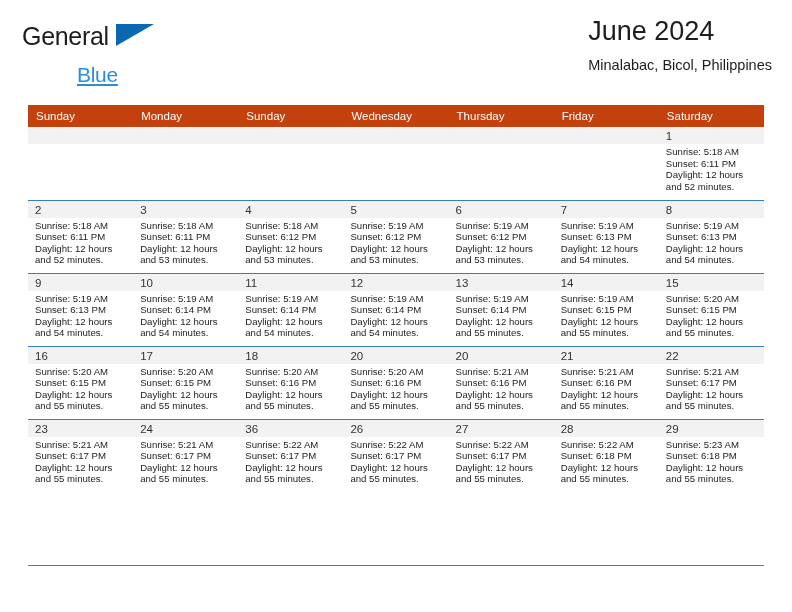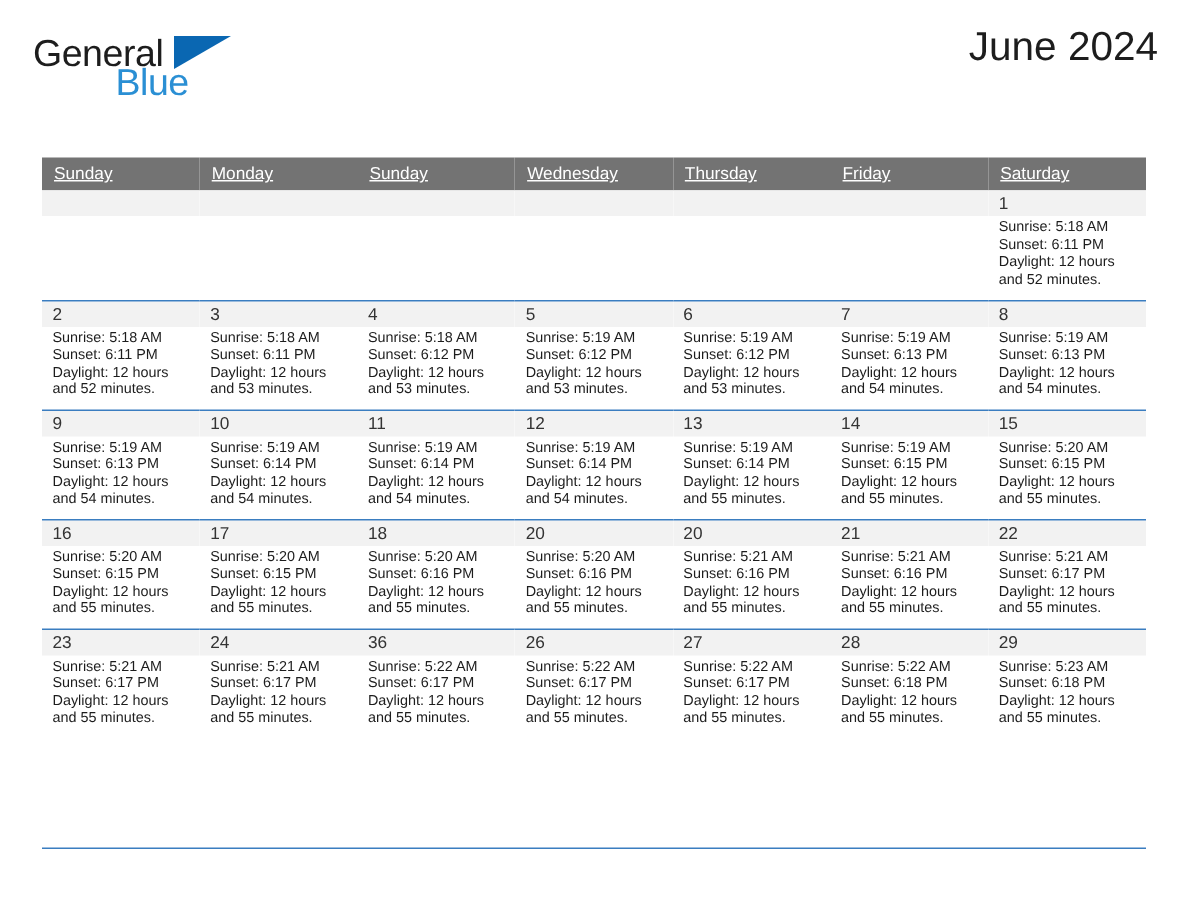--- a/index.html
+++ b/index.html
@@ -39,10 +39,11 @@
     border-bottom: 22px solid transparent;
   }
   .logo-blue {
-    position: absolute; left: 55px; top: 19px;
-    font-size: 25px;
+    position: absolute; left: 55px; top: 41px;
+    font-size: 21px;
     letter-spacing: -0.3px;
     color: #2a8fd4;
+    text-decoration: underline;
   }
   .title-block {
     position: absolute;

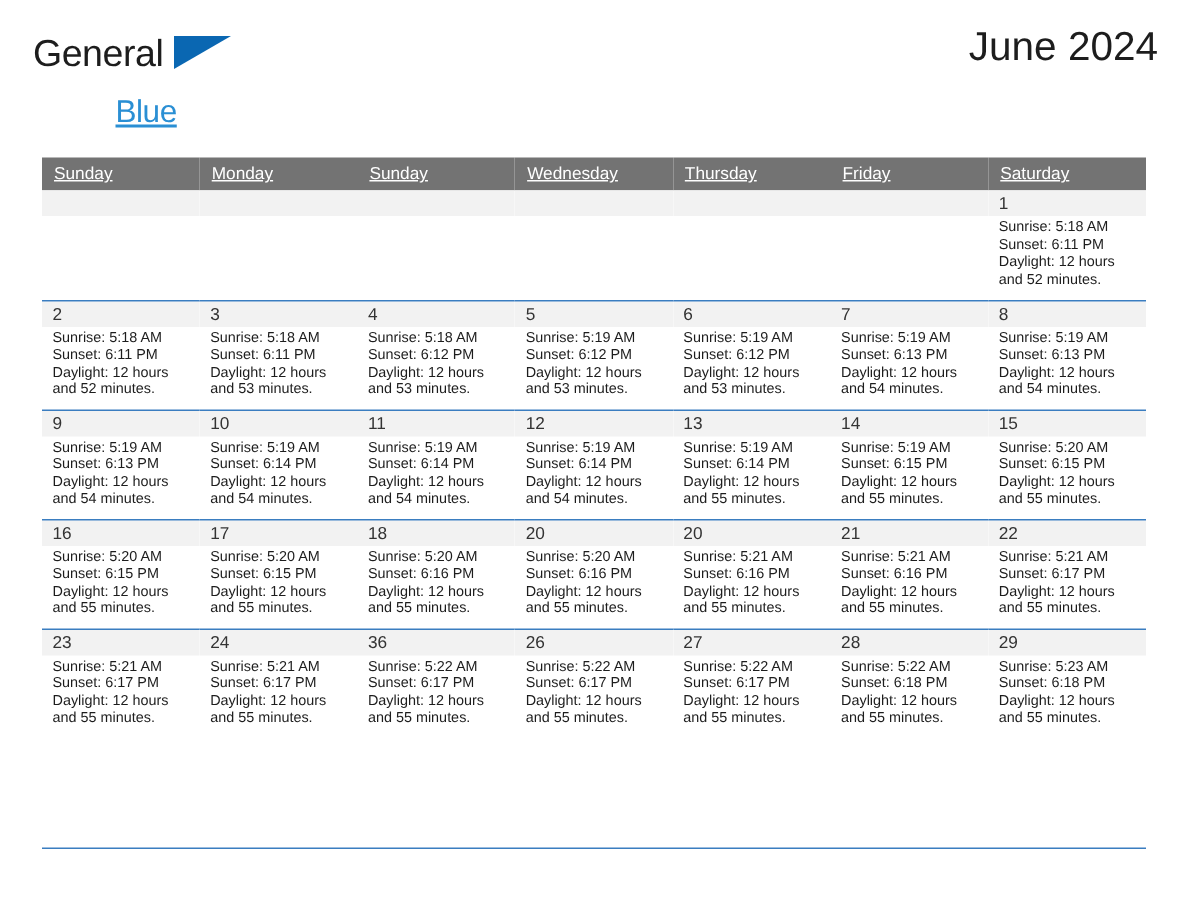--- a/index.html
+++ b/index.html
@@ -133,6 +133,7 @@
 
     <div class="title-block">
       <div class="month-title">June 2024</div>
+      <div class="location">Minalabac, Bicol, Philippines</div>
     </div>
 
   </div>

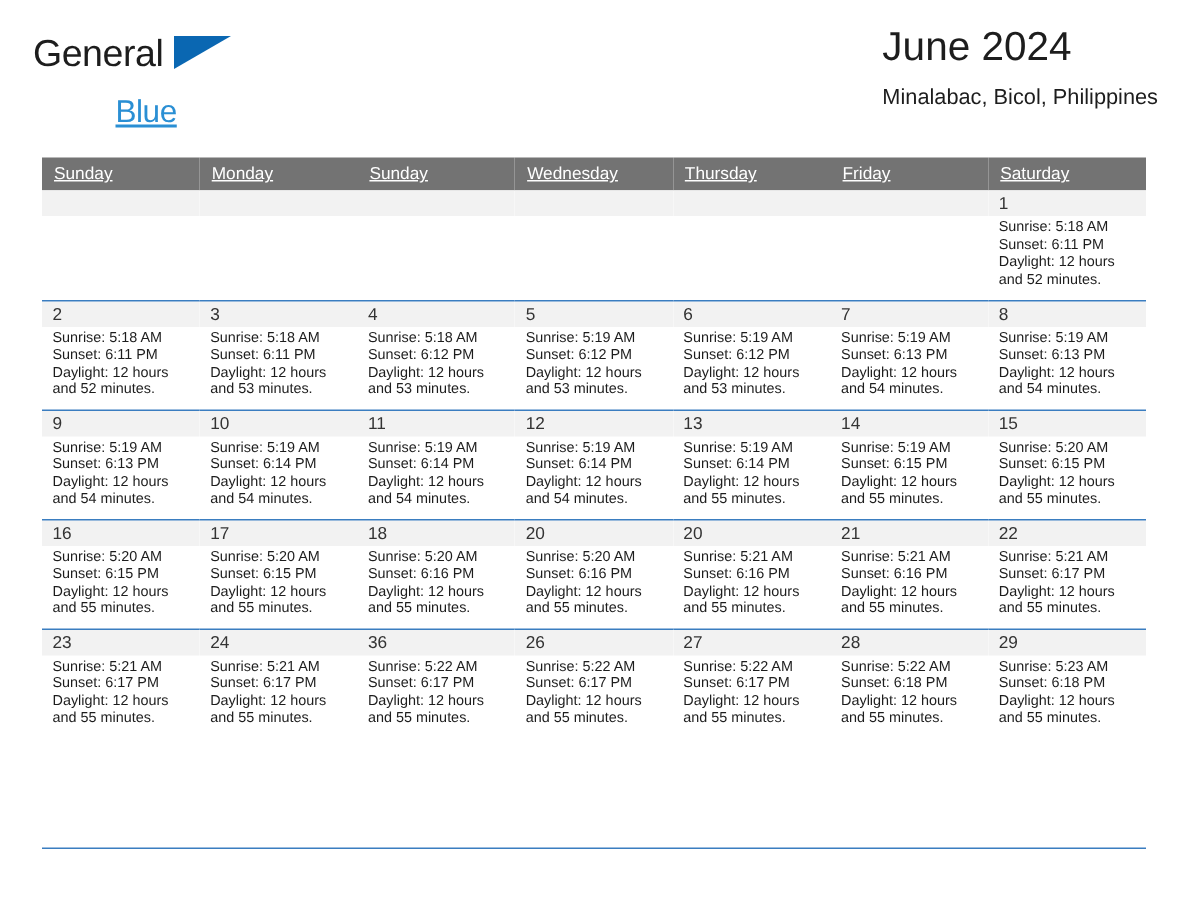--- a/index.html
+++ b/index.html
@@ -74,7 +74,7 @@
     table-layout: fixed;
   }
   .calendar th {
-    background: #737373;
+    background: #c2410c;
     color: #ffffff;
     font-size: 11.5px;
     font-weight: normal;
@@ -82,7 +82,6 @@
     padding: 5px 0 5px 8px;
     height: 21px;
     border: none;
-    text-decoration: underline;
   }
   .calendar td {
     vertical-align: top;

